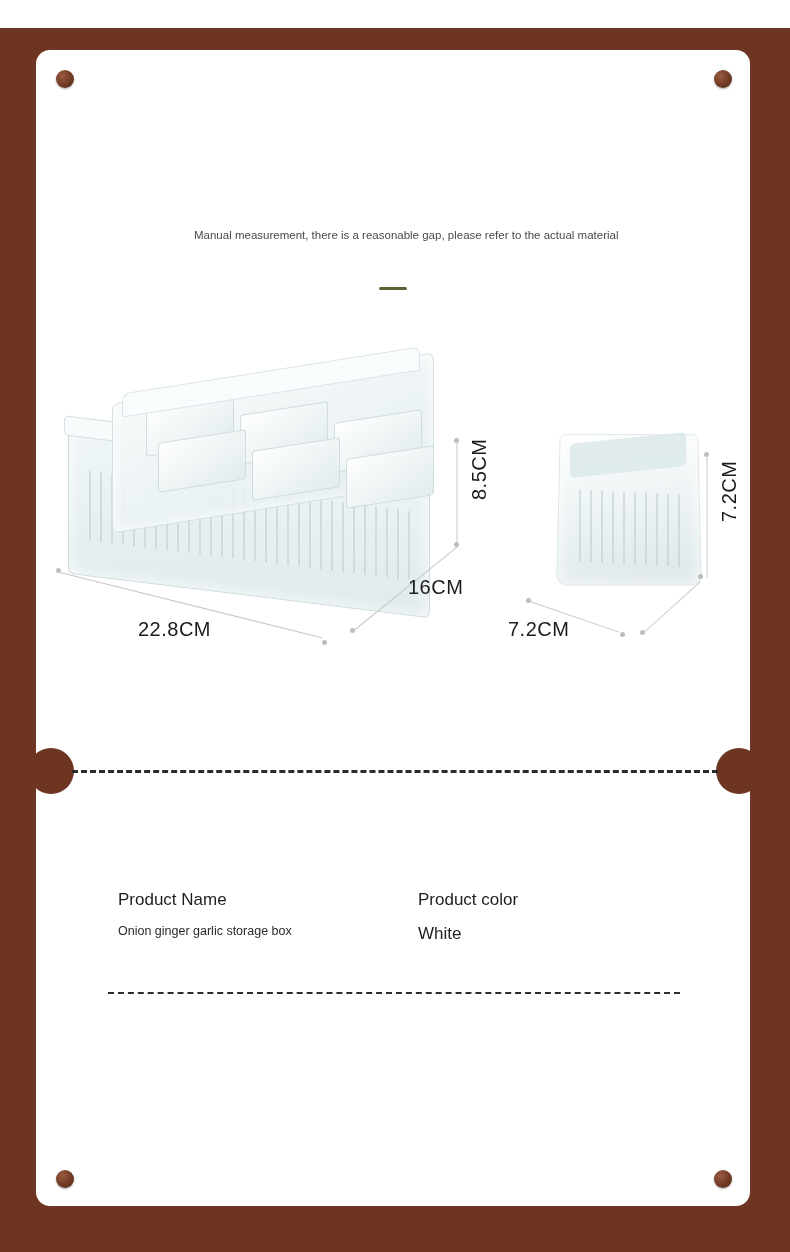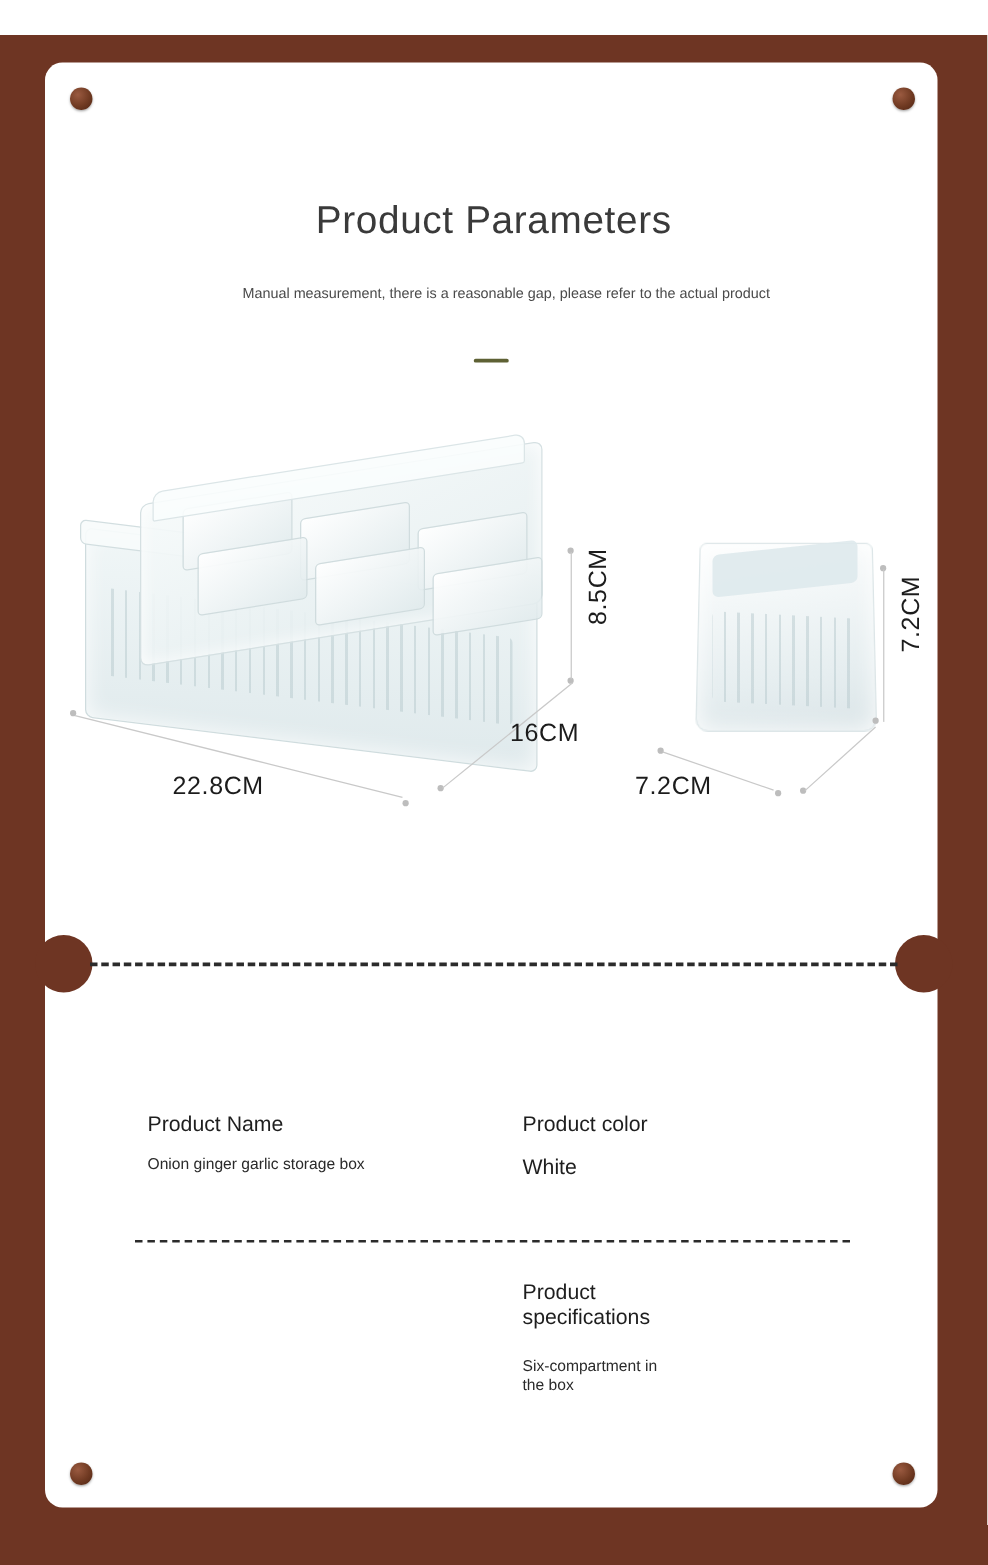--- a/index.html
+++ b/index.html
@@ -336,7 +336,6 @@
   <div class="side-tab left"></div>
   <div class="side-tab right"></div>
 
-  <div class="title">Product Parameters</div>
   <div class="subtitle">Manual measurement, there is a reasonable gap, please refer to the actual product</div>
   <div class="rule"></div>
 

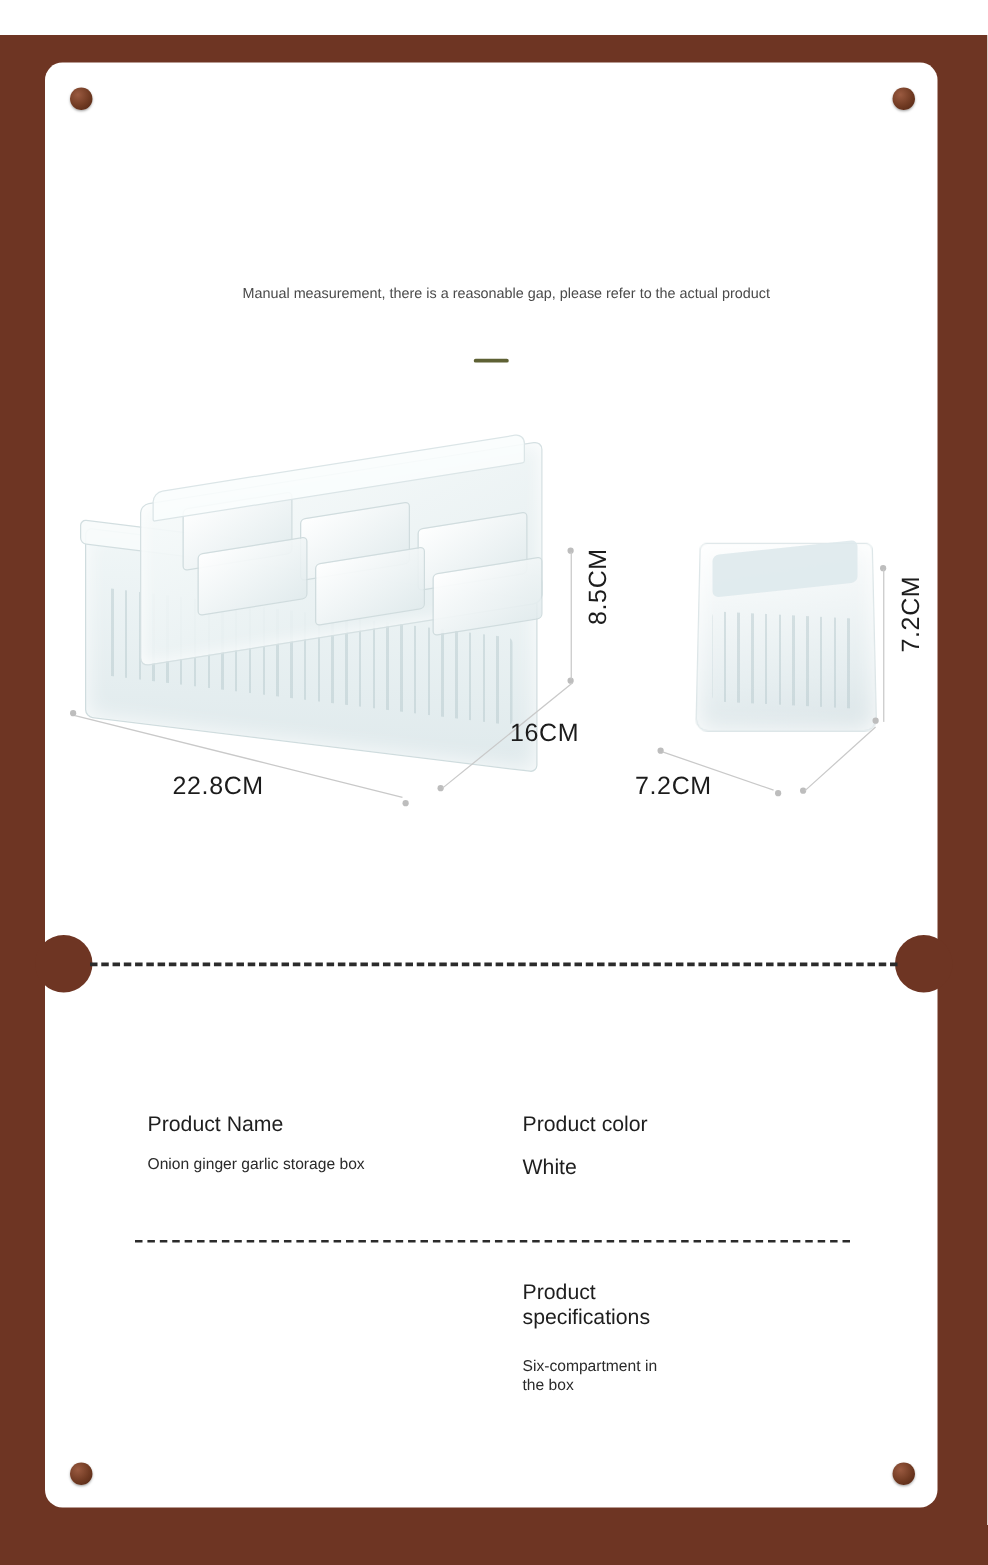--- a/index.html
+++ b/index.html
@@ -336,7 +336,7 @@
   <div class="side-tab left"></div>
   <div class="side-tab right"></div>
 
-  <div class="subtitle">Manual measurement, there is a reasonable gap, please refer to the actual product</div>
+  <div class="subtitle">Manual measurement, there is a reasonable gap, please refer to the actual material</div>
   <div class="rule"></div>
 
   <div class="photo-area">

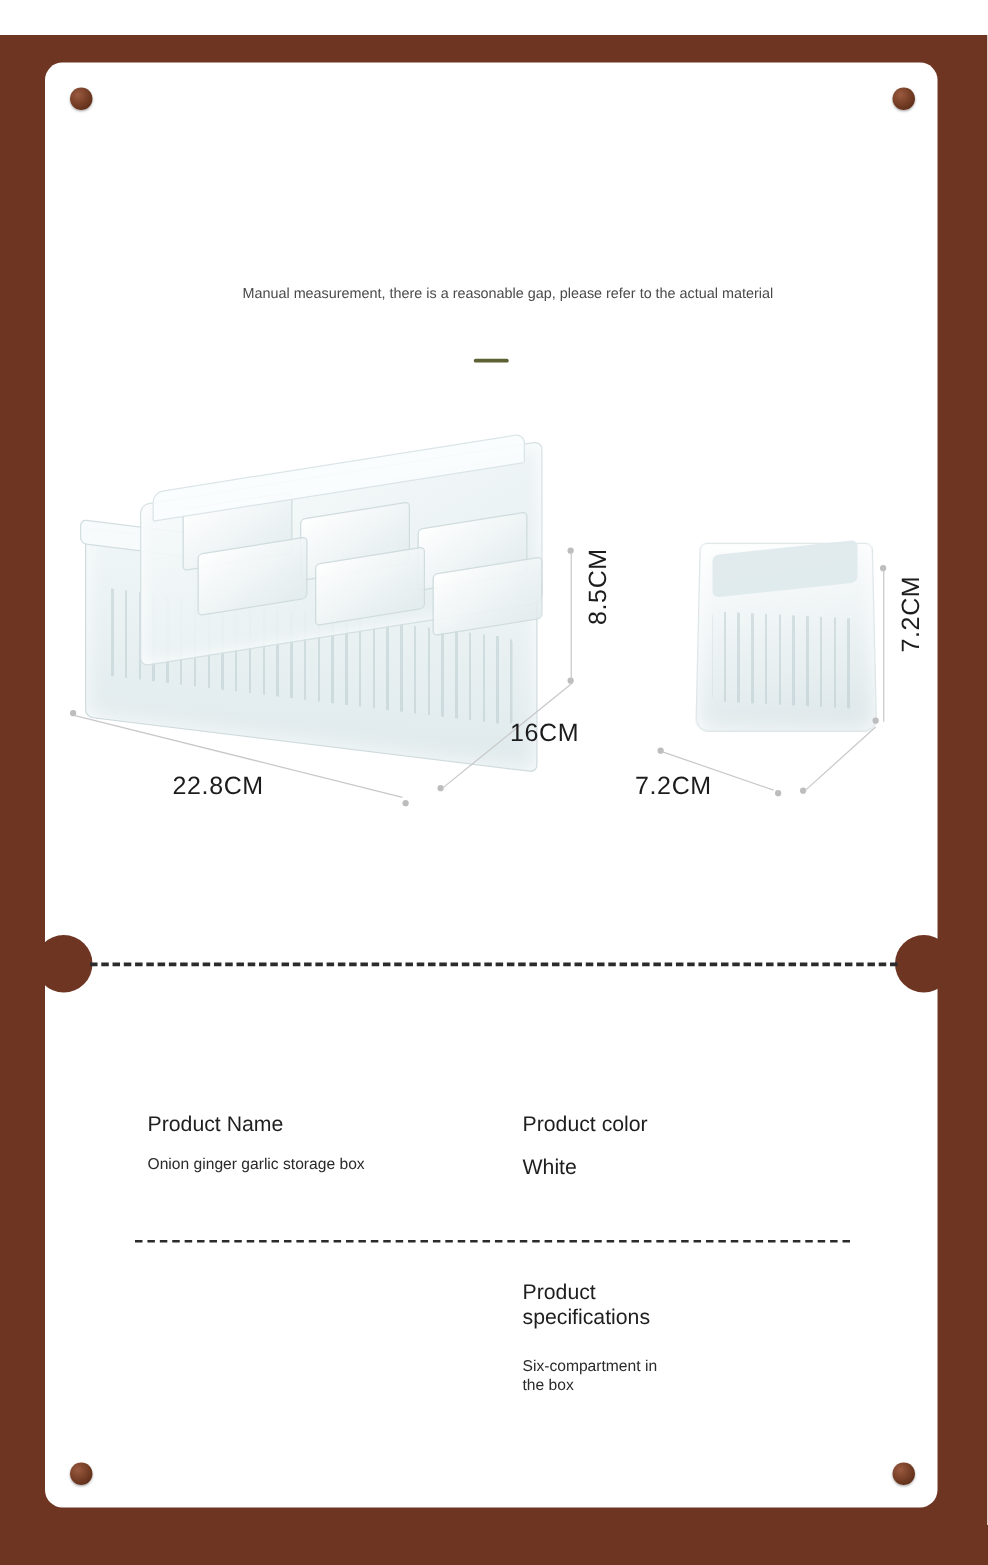--- a/index.html
+++ b/index.html
@@ -407,10 +407,6 @@
     </div>
 
 
-    <div class="spec-item si-spec">
-      <div class="spec-label" style="width:130px;">Product specifications</div>
-      <div class="spec-value" style="width:120px;">Six-compartment in the box</div>
-    </div>
 
   </div>
 

